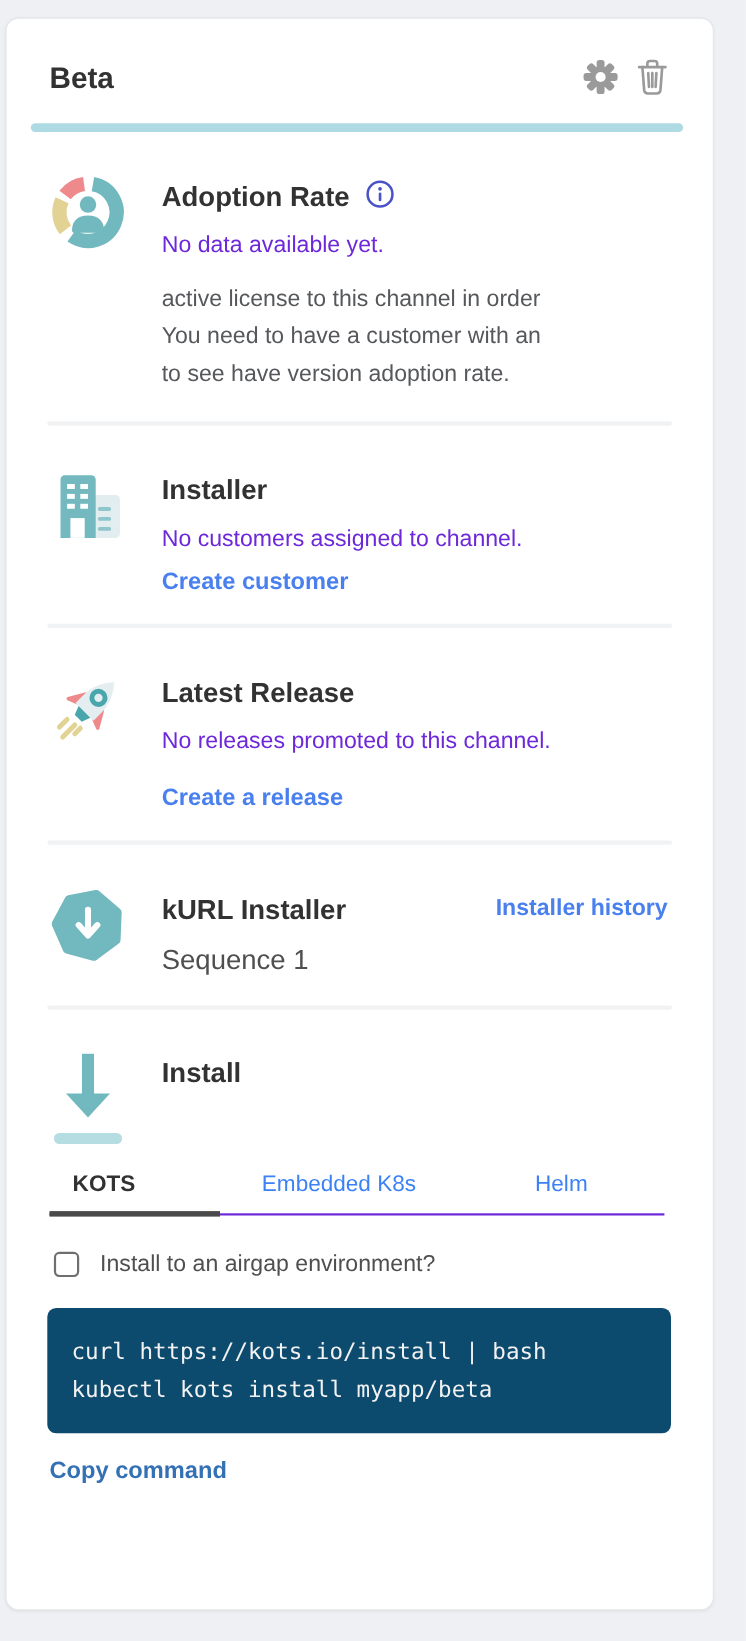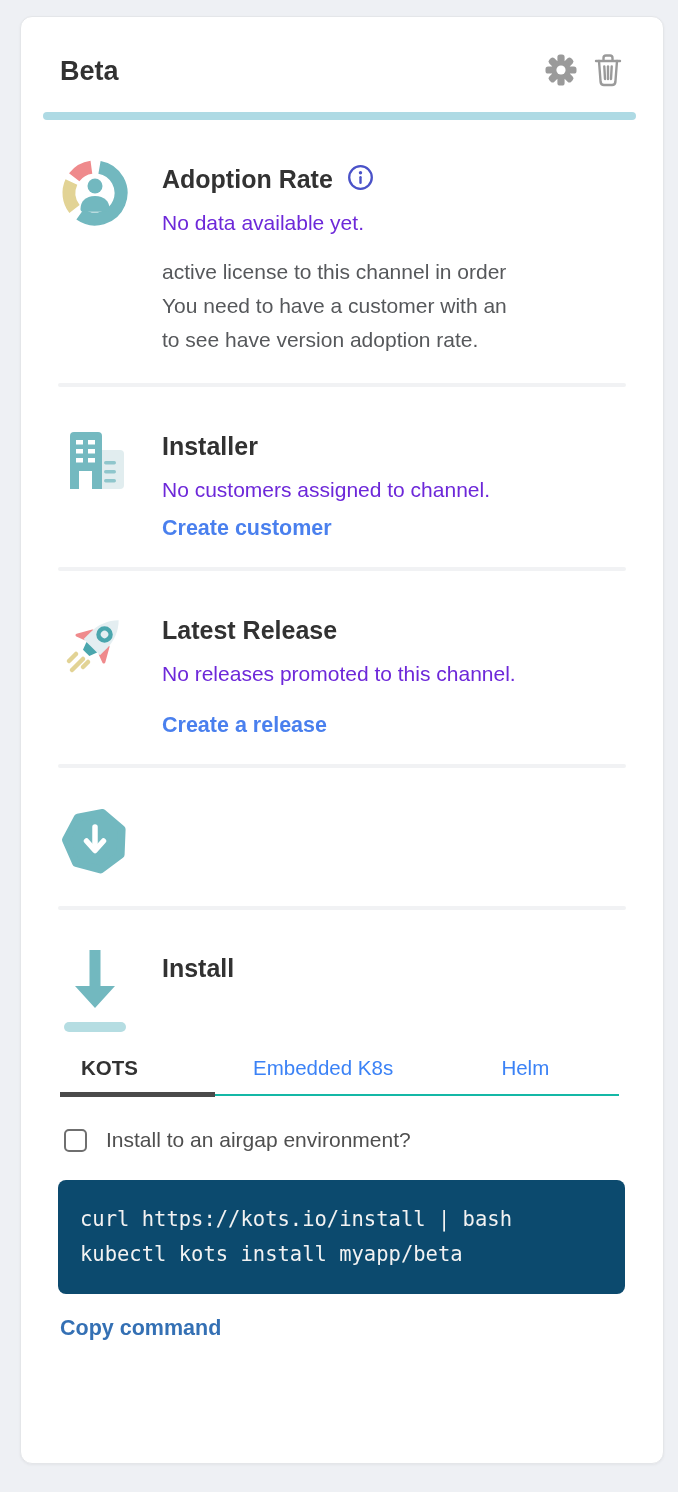--- a/index.html
+++ b/index.html
@@ -4,7 +4,7 @@
 <style>
   html,body{margin:0;padding:0;width:678px;height:1492px;overflow:hidden;
     background:#eef0f4;font-family:"Liberation Sans","DejaVu Sans",sans-serif;}
-  .card{position:absolute;left:20px;top:16px;width:644px;height:1448px;
+  .card{position:absolute;left:5px;top:16px;width:644px;height:1448px;
     background:#ffffff;border:1px solid #e4e6e9;border-radius:12px;
     box-shadow:0 1px 3px rgba(0,0,0,.05);overflow:hidden;box-sizing:border-box;}
   

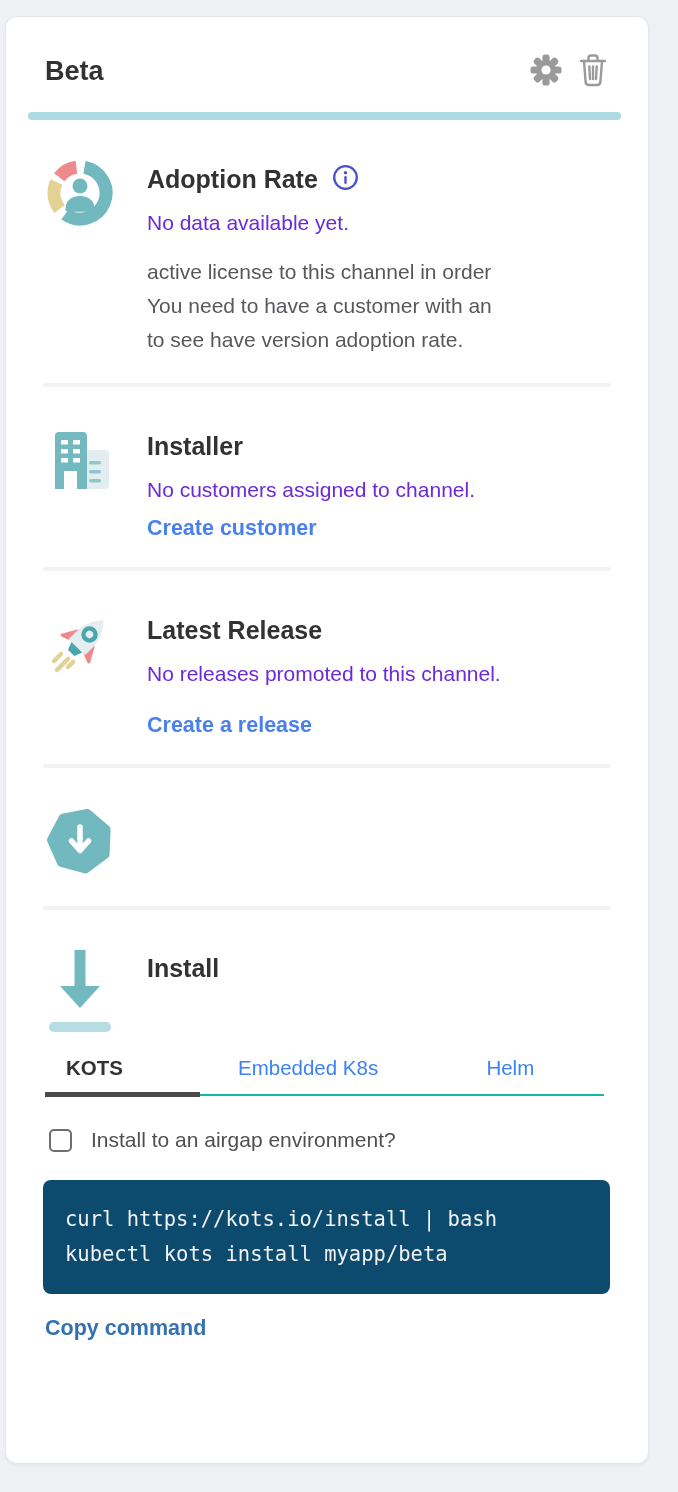--- a/index.html
+++ b/index.html
@@ -196,6 +196,13 @@
         </g>
       </svg>
     </div>
+    <div class="section-body">
+      <div class="kurl-title-row">
+        <span class="section-title">kURL Installer</span>
+        <a class="history-link">Installer history</a>
+      </div>
+      <div class="sequence">Sequence 1</div>
+    </div>
   </div>
 
   <div class="divider"></div>

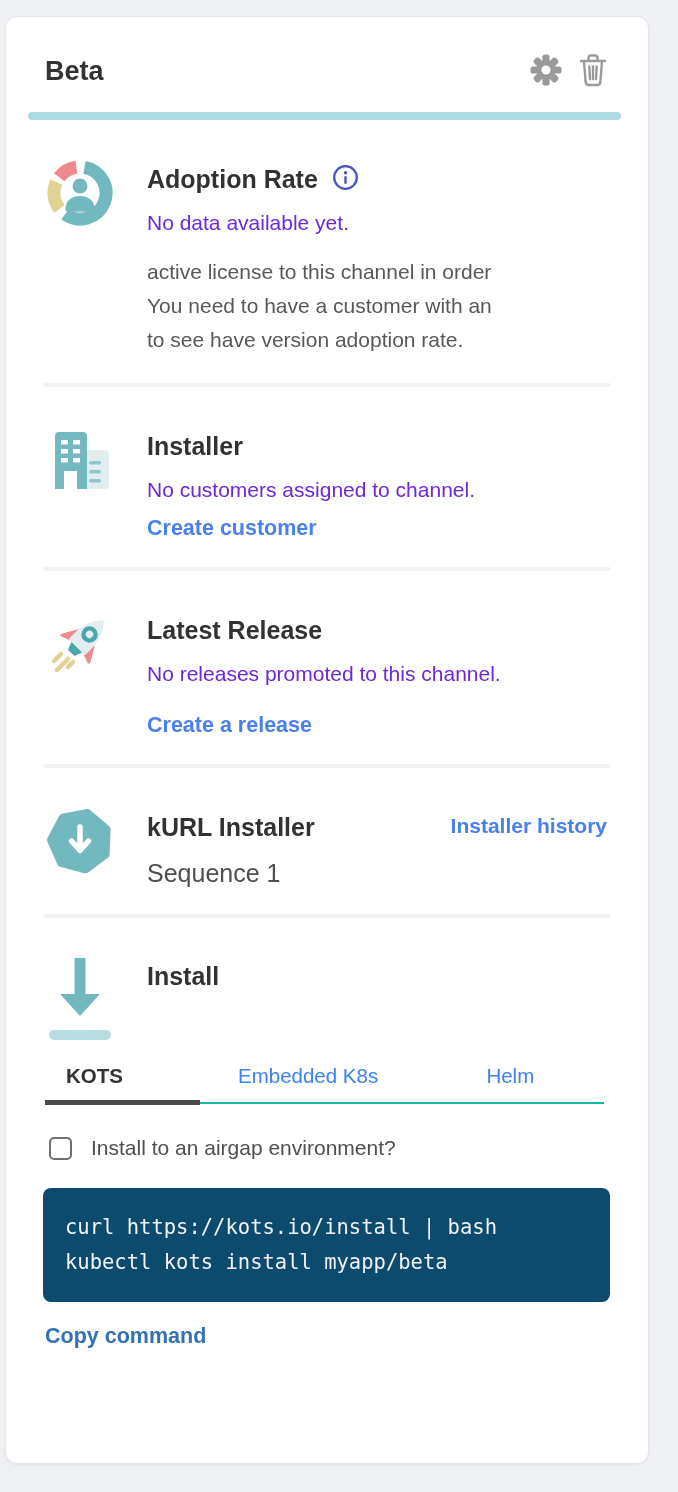--- a/index.html
+++ b/index.html
@@ -34,7 +34,7 @@
   
   .install-section{padding:34px 41px 0 39px;}
   .install-title{margin-top:8px;}
-  .tabs{display:flex;margin:10px 44px 0 39px;border-bottom:2px solid #14b8a6;}
+  .tabs{display:flex;margin:10px 44px 0 39px;border-bottom:2px solid #6d28d9;}
   .tab{font-size:20.5px;color:#3b82f6;padding:6px 0 14px 0;text-align:center;cursor:pointer;position:relative;}
   .tab-kots{width:155px;text-align:left;padding-left:21px;box-sizing:border-box;}
   .tab-embedded{width:218px;}

